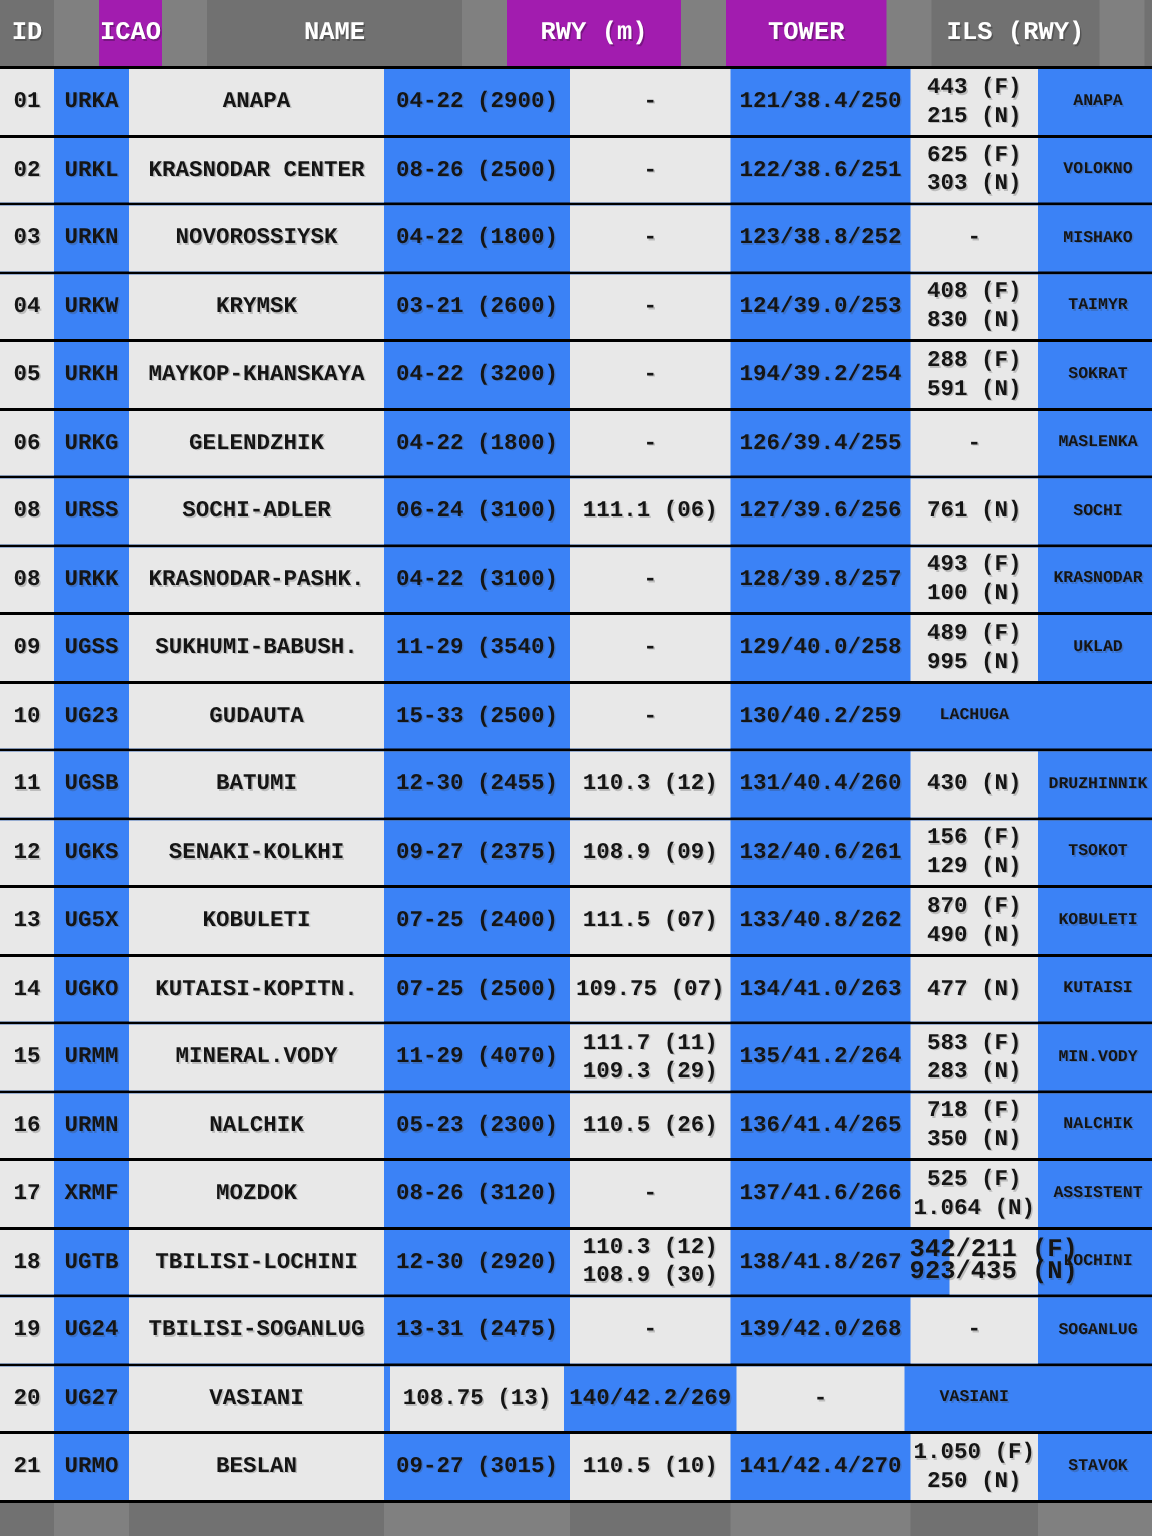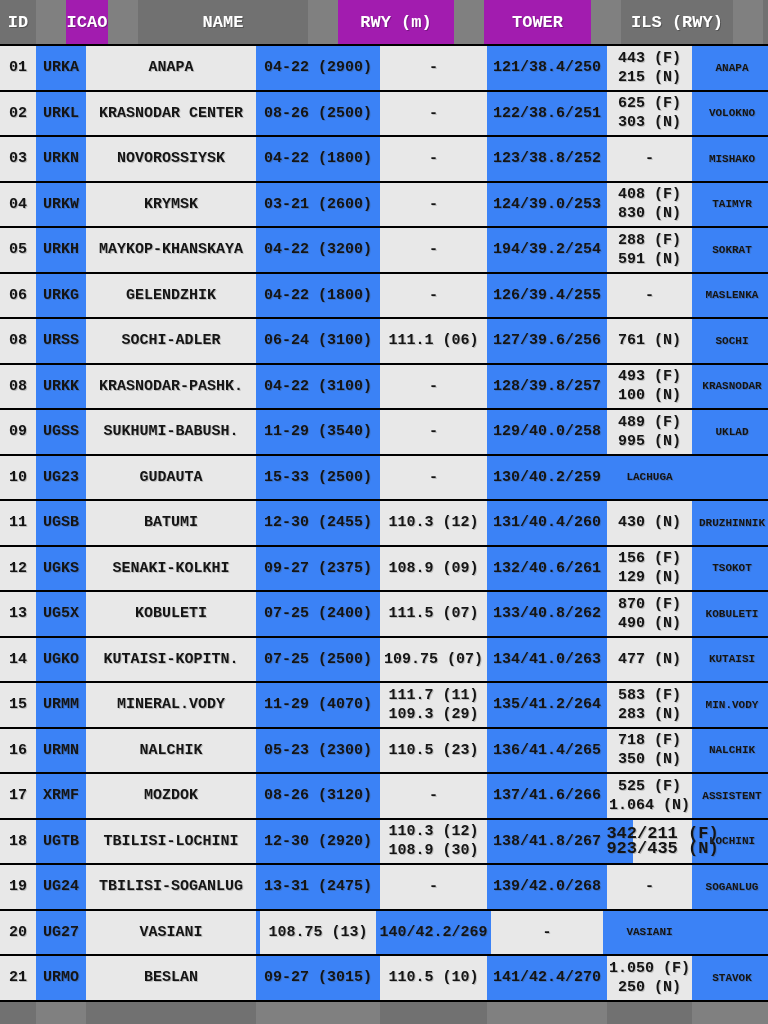--- a/index.html
+++ b/index.html
@@ -285,7 +285,7 @@
         <div class="cell odd">NALCHIK</div>
         <div class="cell even">05-23 (2300)</div>
         <div class="cell odd">
-          <span class="line">110.5 (23)</span>
+          <span class="line">110.5 (26)</span>
         </div>
         <div class="cell even">136/41.4/265</div>
         <div class="cell odd">

